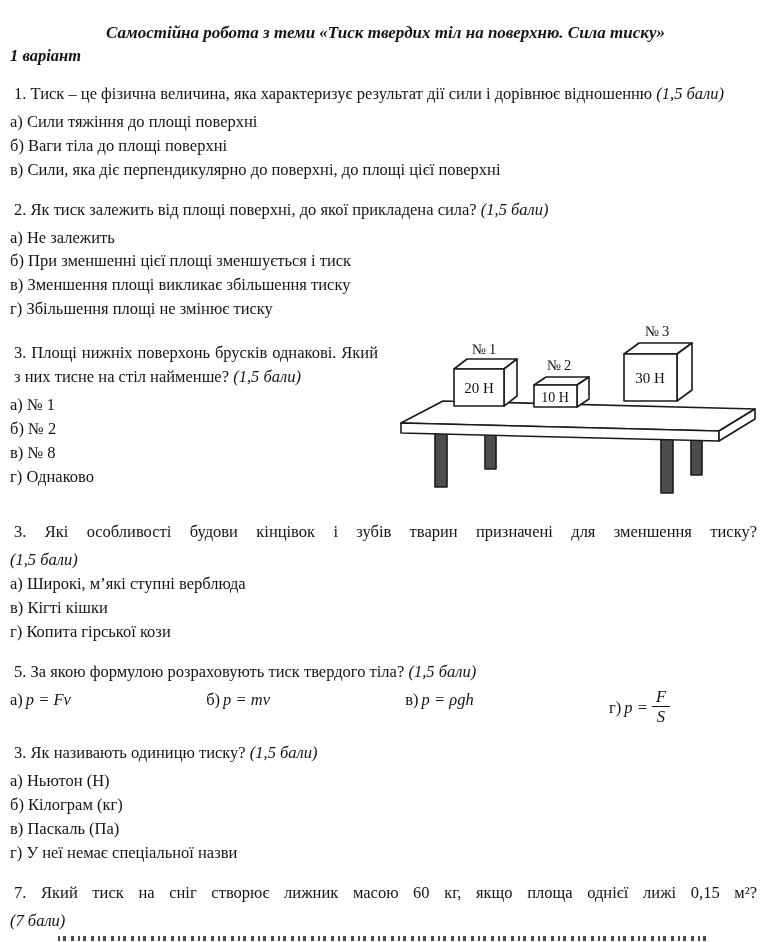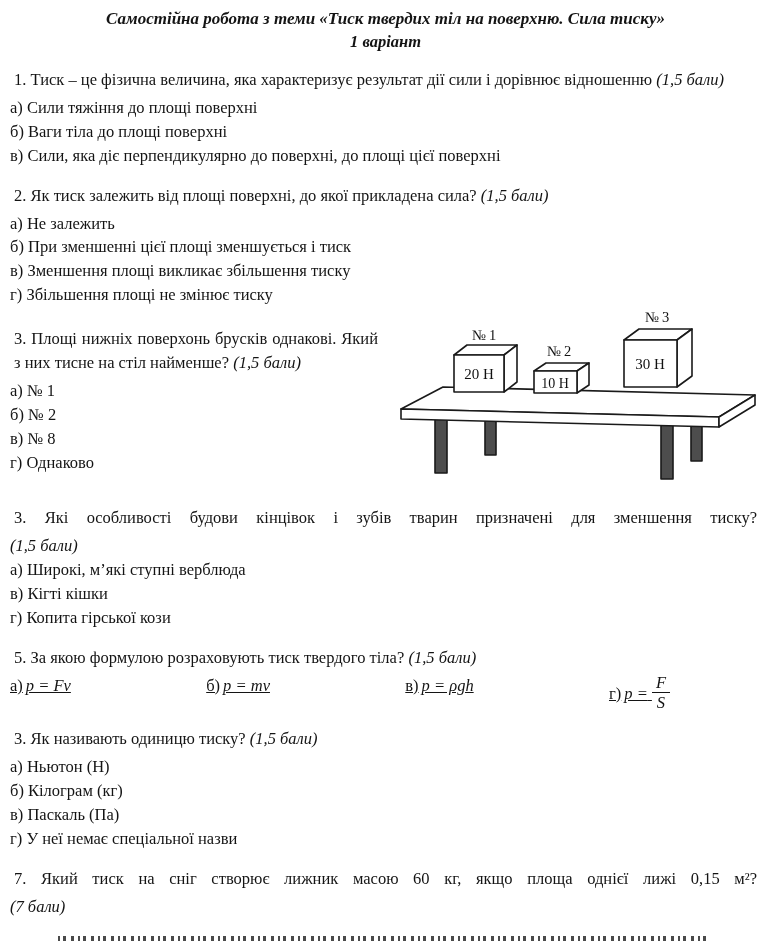--- a/index.html
+++ b/index.html
@@ -7,7 +7,7 @@
     width:771px; height:942px; background:#ffffff; position:relative; overflow:hidden;
     font-family:"Liberation Serif", serif; font-size:16.5px; color:#141414;
   }
-  .page { padding:6px 10px 0 10px; }
+  .page { padding:20px 10px 0 10px; }
   .title {
     margin:2px 0 0 0; text-align:center;
     font-weight:bold; font-style:italic; font-size:17px; line-height:1.35;

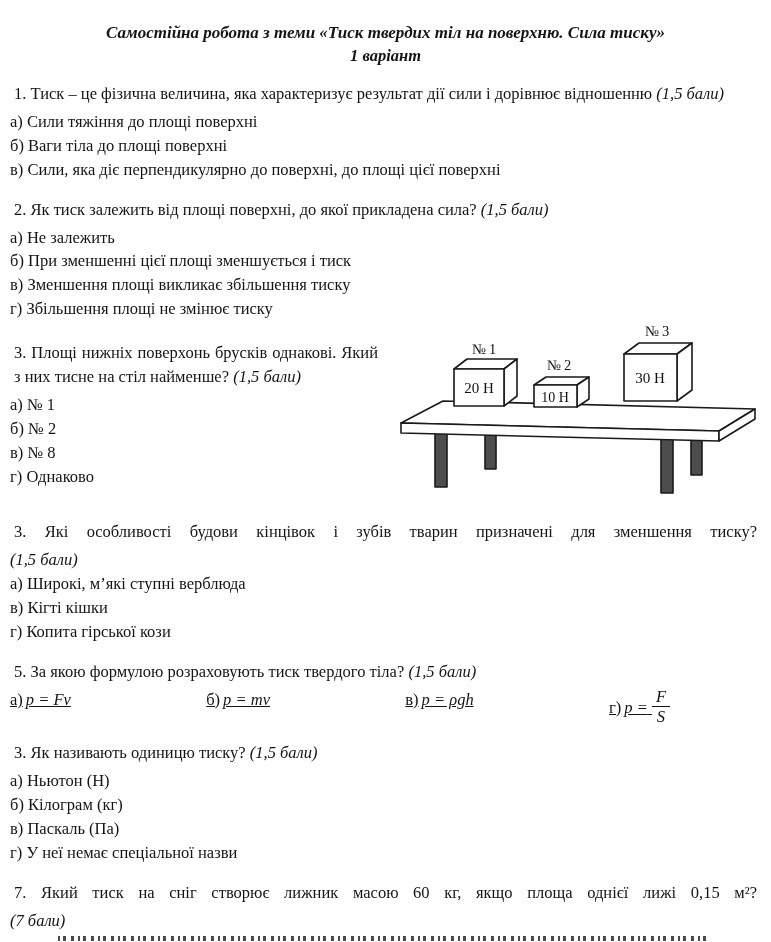--- a/index.html
+++ b/index.html
@@ -13,7 +13,7 @@
     font-weight:bold; font-style:italic; font-size:17px; line-height:1.35;
   }
   .variant {
-    margin:1px 0 6px 0; text-align:center;
+    margin:1px 0 6px 0; 
     font-weight:bold; font-style:italic; font-size:16.5px;
   }
   .q { margin-top:16px; }

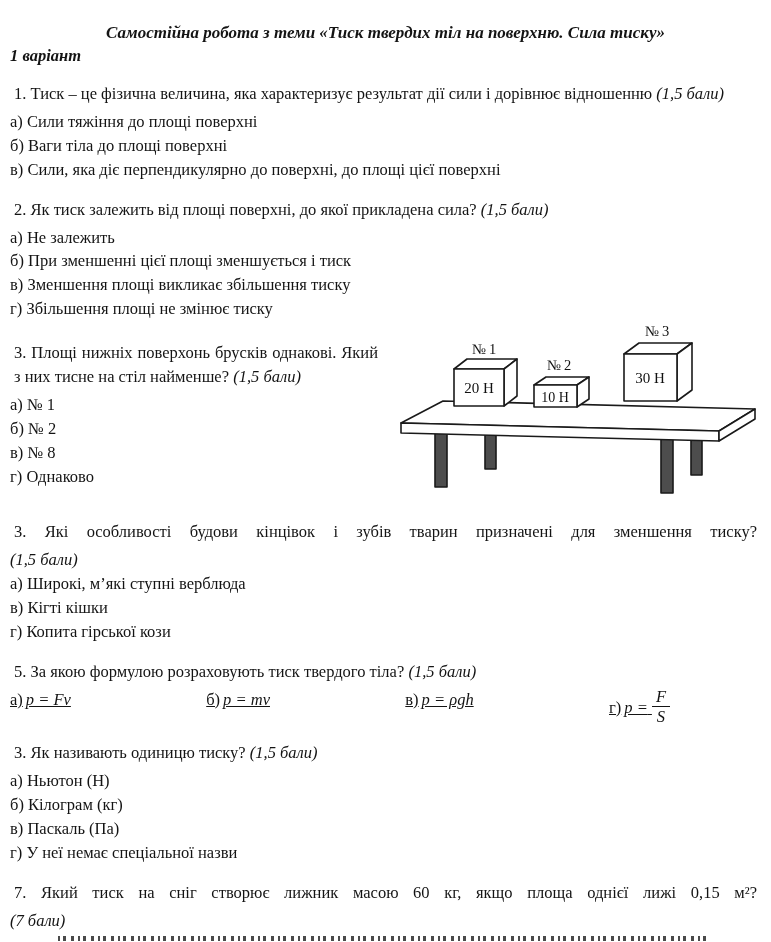--- a/index.html
+++ b/index.html
@@ -25,7 +25,7 @@
   .q3-row { display:flex; align-items:flex-start; }
   .q3-left { width:372px; flex:0 0 auto; }
   .q3-diagram { flex:1 1 auto; margin-top:-16px; text-align:right; }
-  .formula-row { display:flex; justify-content:space-between; width:660px; margin-top:1px; line-height:1.45;text-decoration:underline; }
+  .formula-row { display:flex; justify-content:space-between; width:660px; margin-top:1px; line-height:1.45; }
   .fm { font-style:italic; margin-left:3px; }
   .frac { display:inline-block; vertical-align:-0.55em; text-align:center; line-height:1.05; font-style:italic; }
   .frac .num { display:block; padding:0 4px 1px 4px; border-bottom:1.3px solid #141414; }

